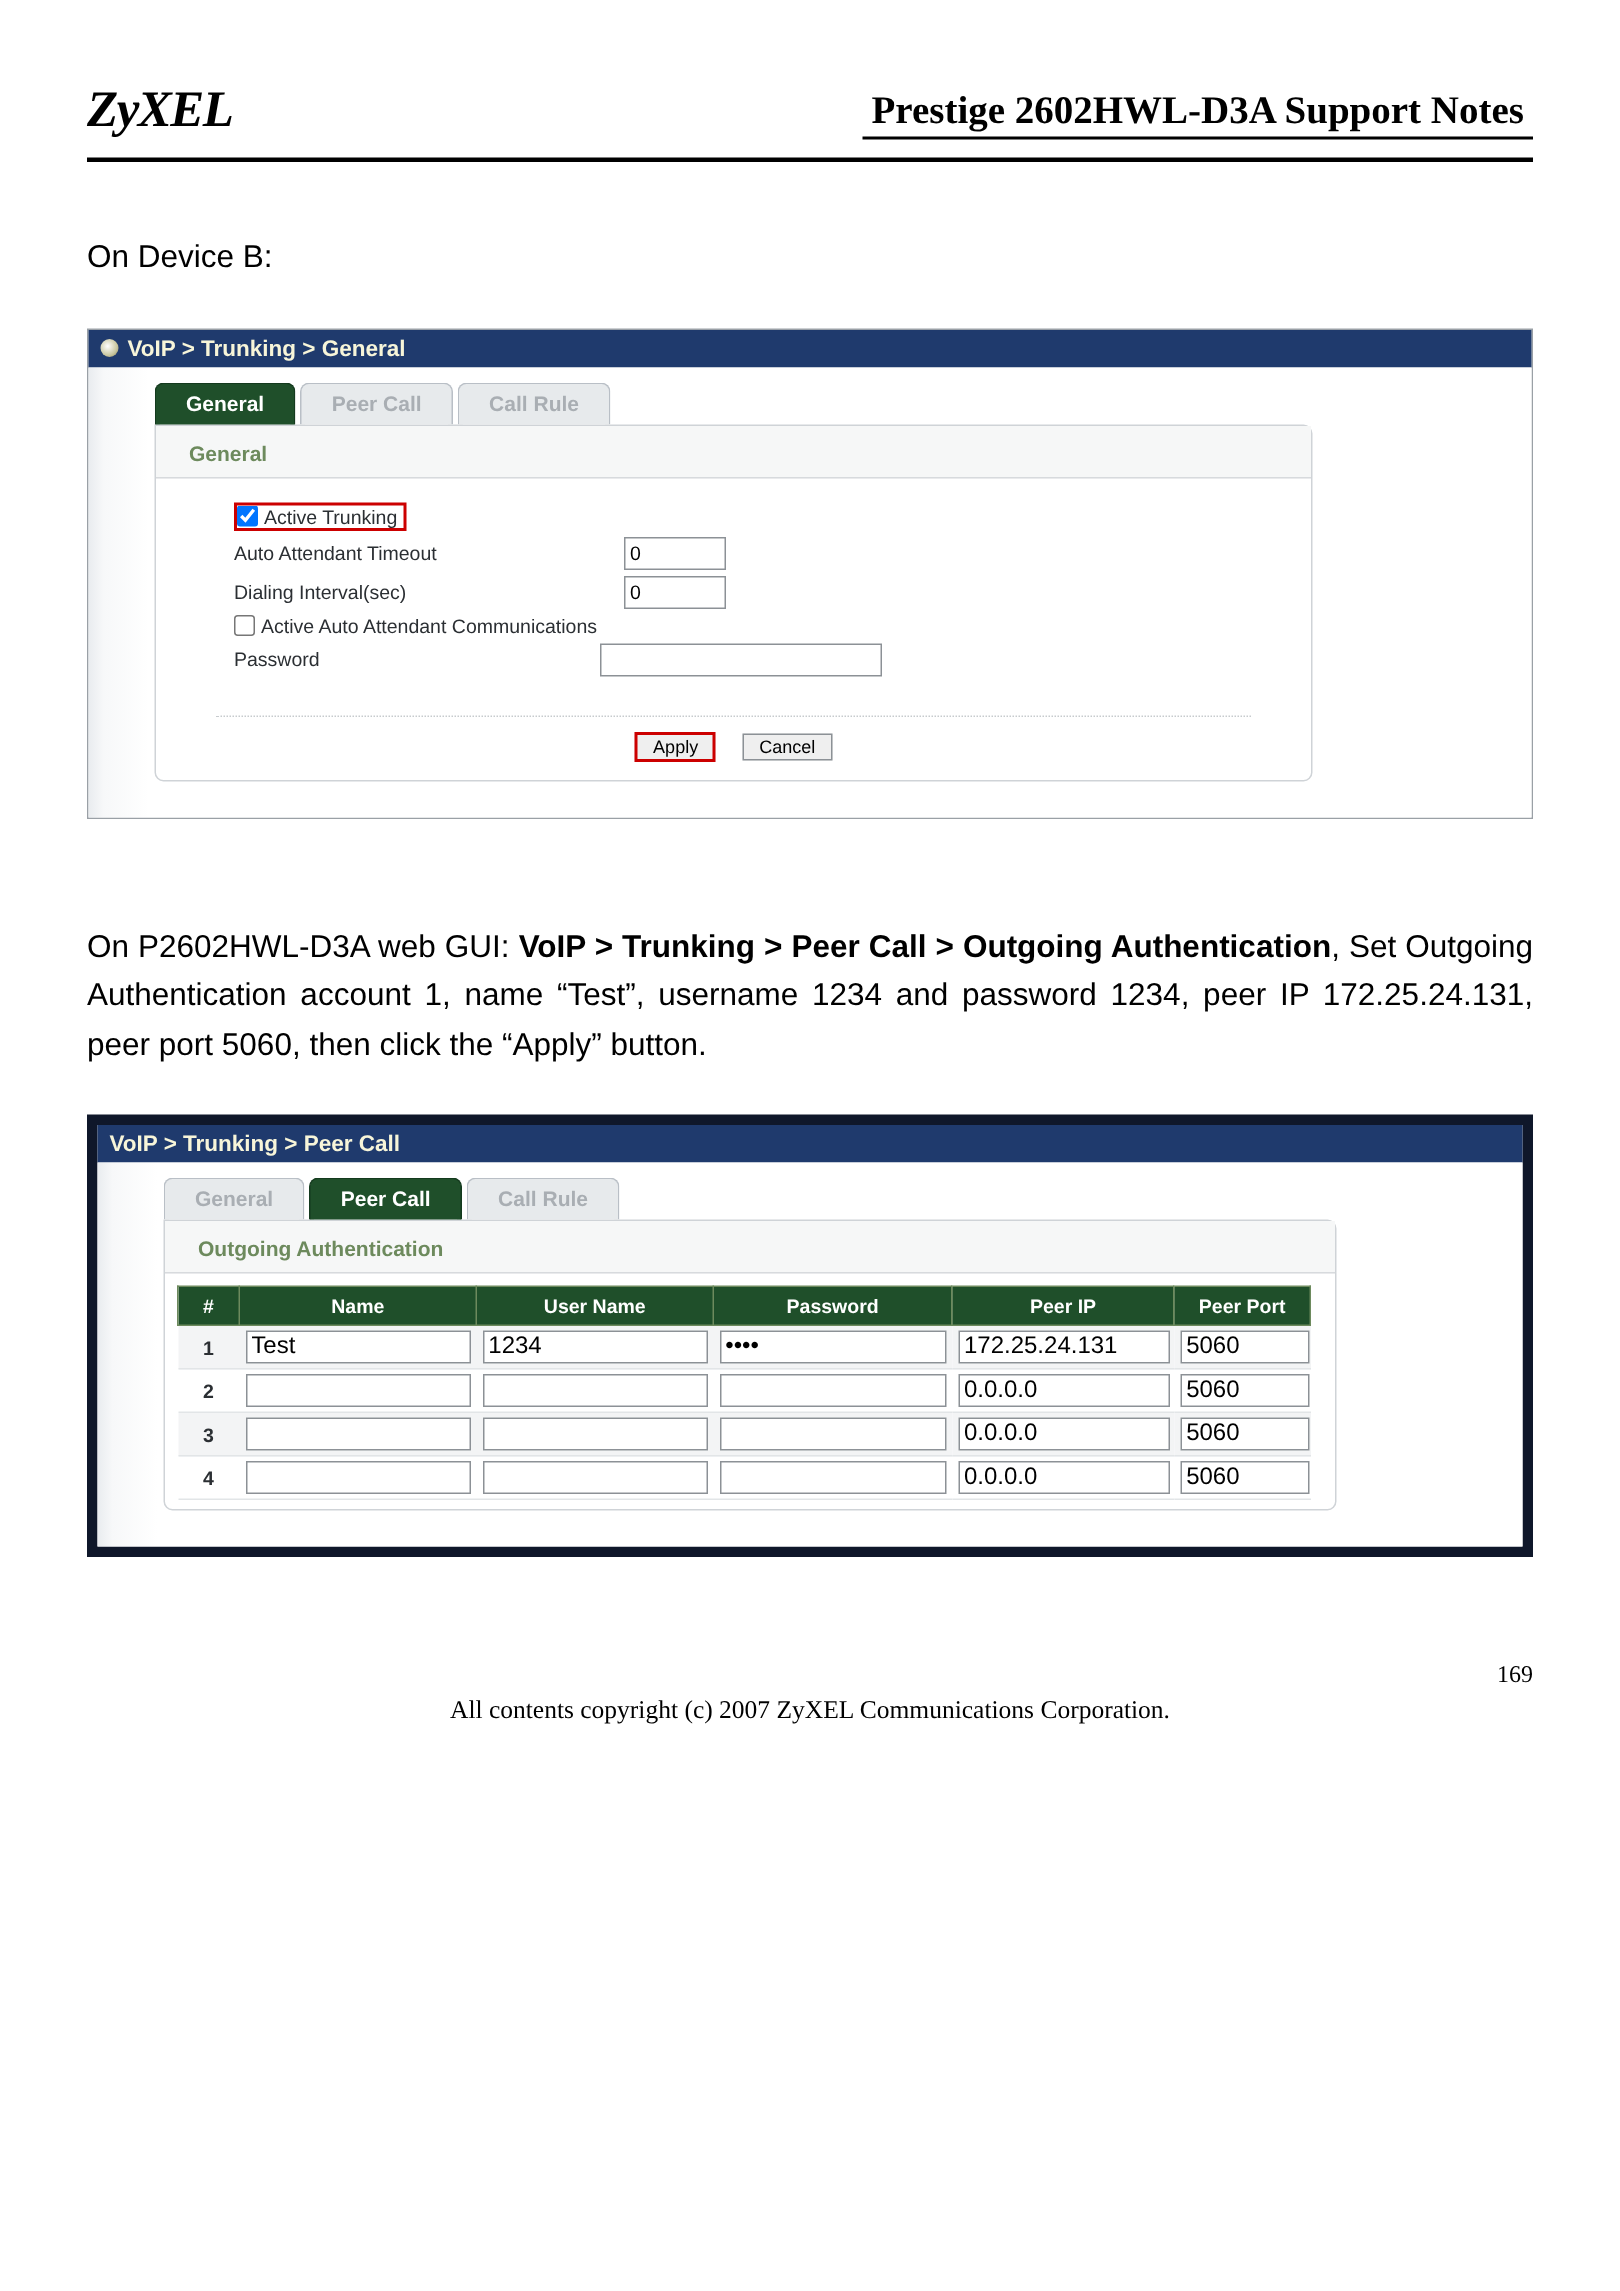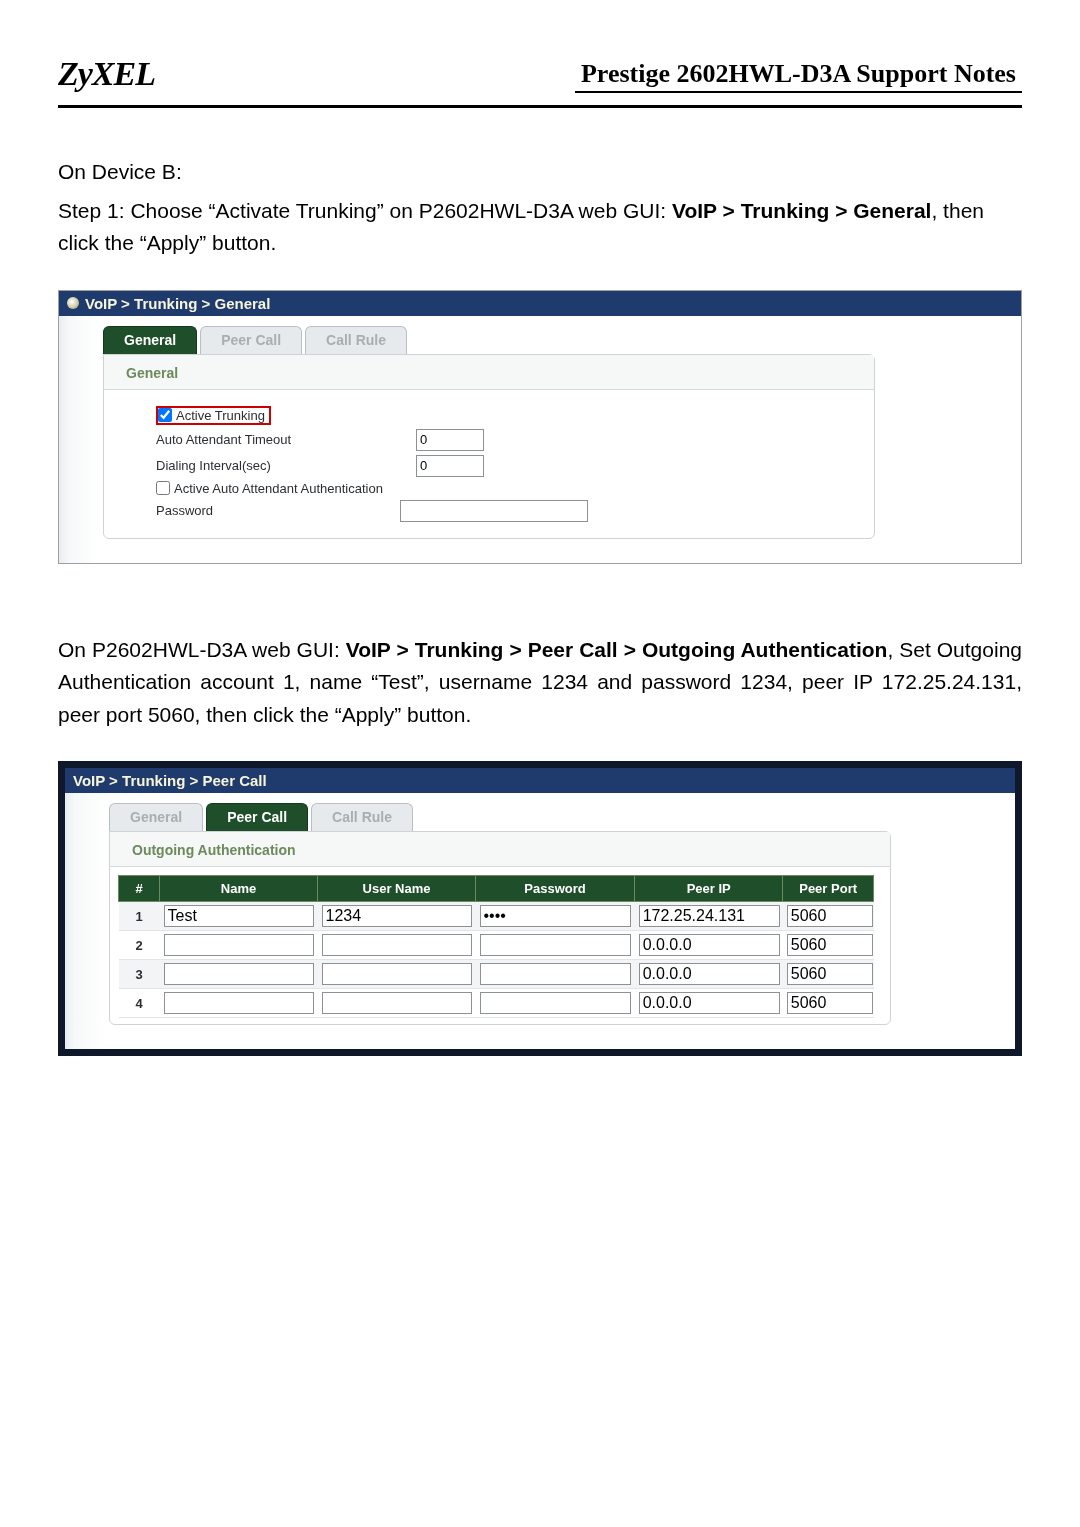--- a/index.html
+++ b/index.html
@@ -223,9 +223,6 @@
 
   <div class="body-text">
     <p>On Device B:</p>
-    <p>
-      <span>Step    1: Choose “Activate Trunking” on P2602HWL-D3A web GUI: </span><span class="bold">VoIP &gt; Trunking &gt; General</span><span>, then click the “Apply” button.</span>
-    </p>
   </div>
 
   <div class="shot">

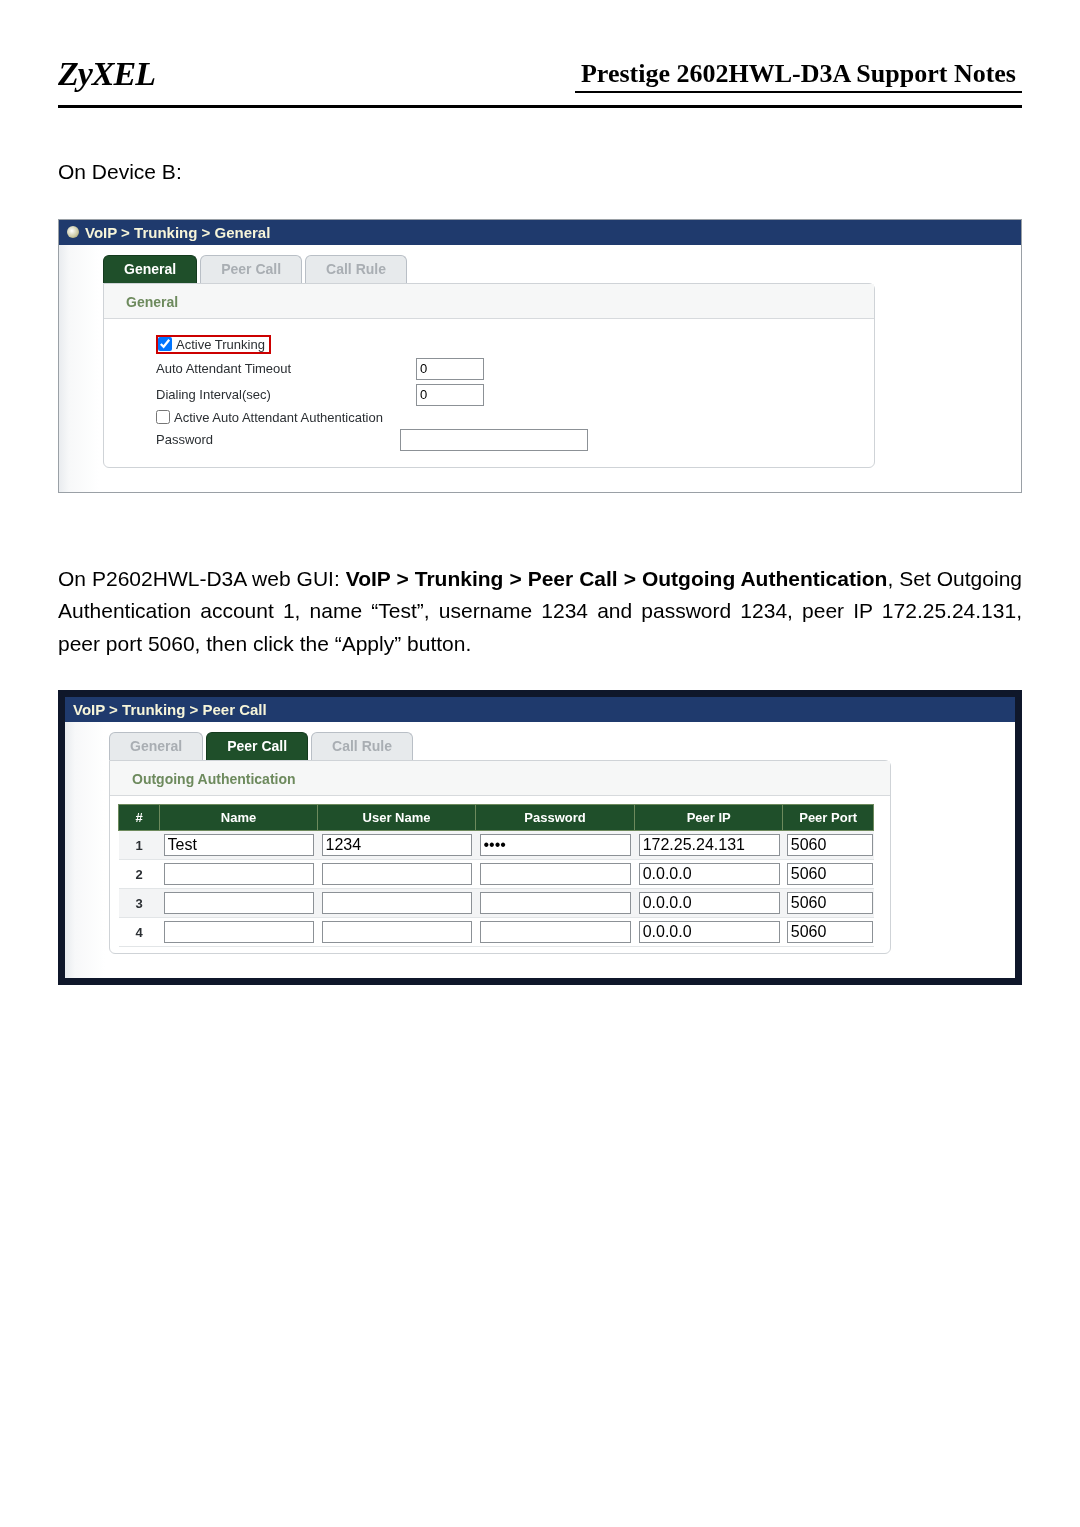--- a/index.html
+++ b/index.html
@@ -255,7 +255,7 @@
           </div>
           <div class="form-row">
             <input type="checkbox" style="">
-            <span>Active Auto Attendant Authentication</span>
+            <span>Active Auto Attendant Communications</span>
           </div>
           <div class="form-row">
             <span class="lbl" style="width:244px">Password</span>

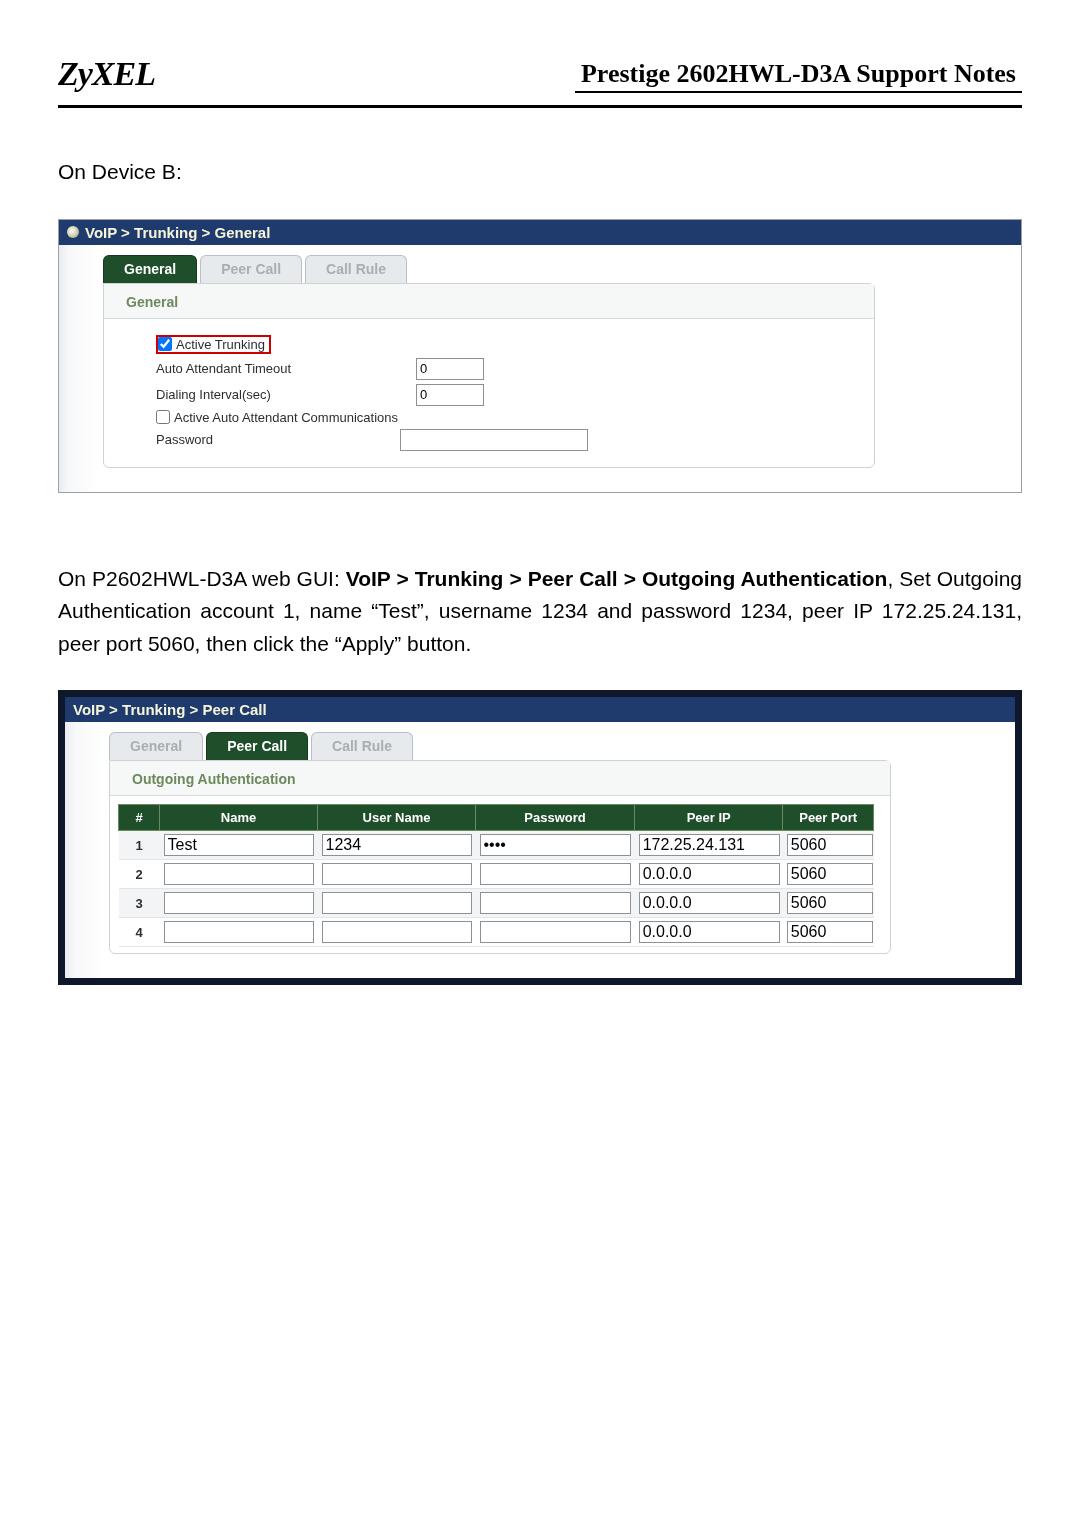--- a/index.html
+++ b/index.html
@@ -261,6 +261,11 @@
             <span class="lbl" style="width:244px">Password</span>
             <input class="txt" value="" style="">
           </div>
+        </div>
+        <div class="btn-row">
+          <button class="btn hl">Apply</button>
+          &nbsp;&nbsp;
+          <button class="btn">Cancel</button>
         </div>
       </div>
     </div>

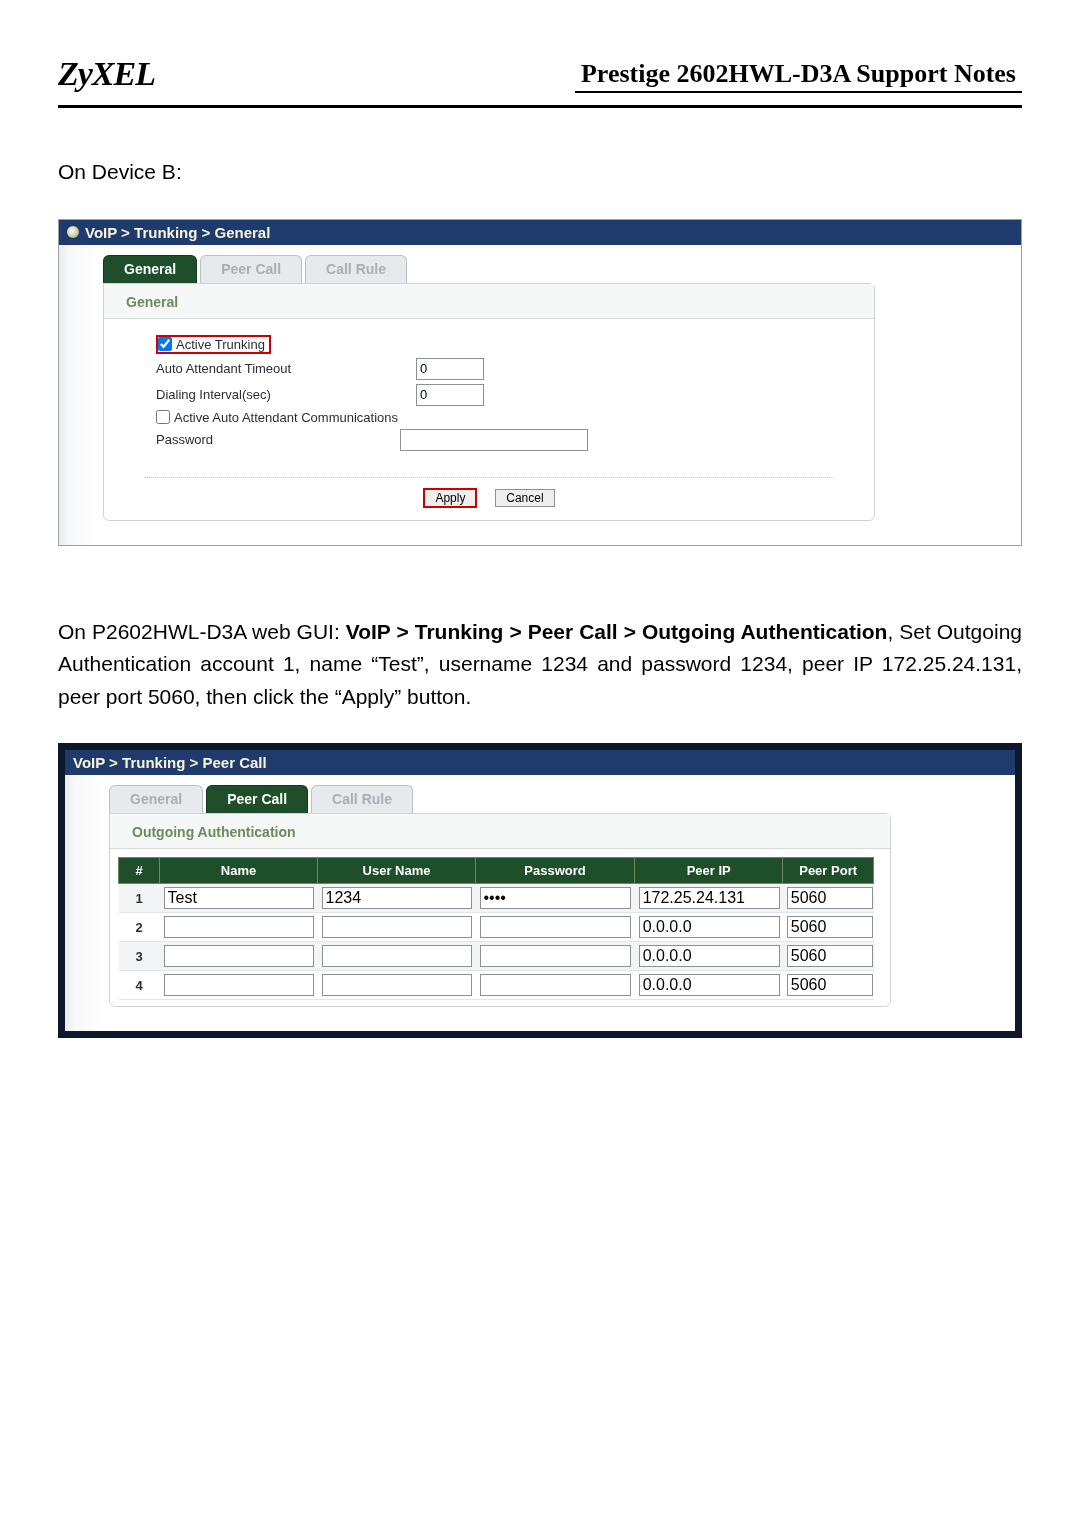--- a/index.html
+++ b/index.html
@@ -341,6 +341,10 @@
     </div>
   </div>
 
+  <div class="footer">
+    <div class="pgnum">169</div>
+    <div class="copyright">All contents copyright (c) 2007 ZyXEL Communications Corporation.</div>
+  </div>
 </div>
 
 </body></html>

